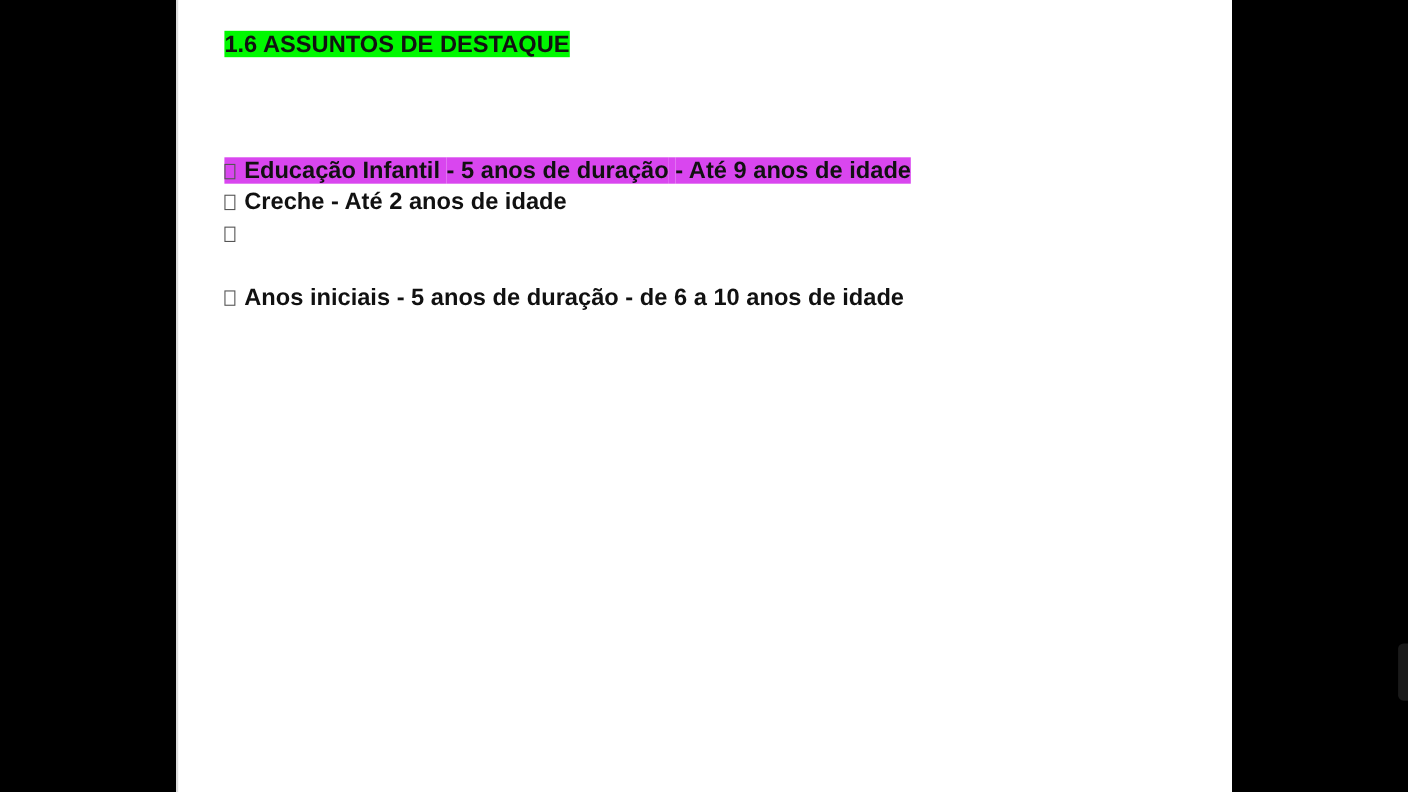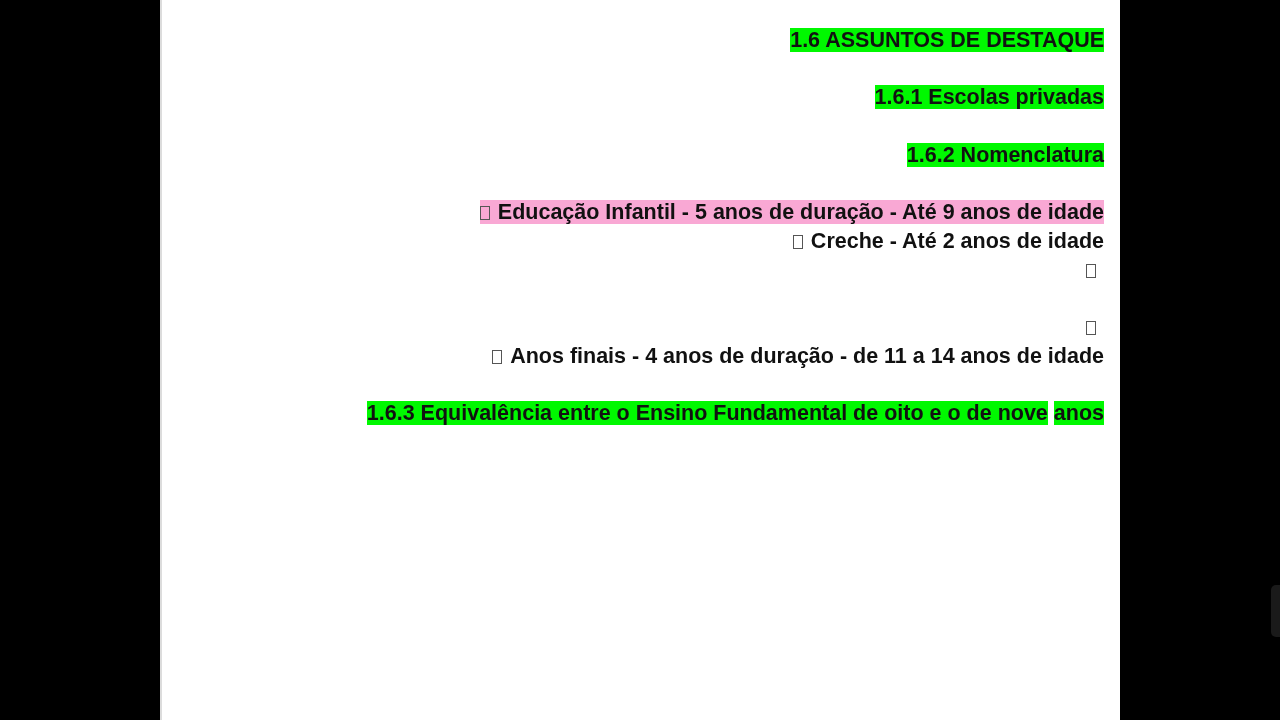--- a/index.html
+++ b/index.html
@@ -13,7 +13,7 @@
   }
   .content {
     position:absolute; left:42px; top:26px; width:900px;
-    font-size:21.5px; font-weight:bold; color:#111; line-height:28.7px;text-align:right;
+    font-size:21.5px; font-weight:bold; color:#111; line-height:28.7px;
   }
   .line { white-space:nowrap; height:28.7px; }
   .blank { height:28.7px; }

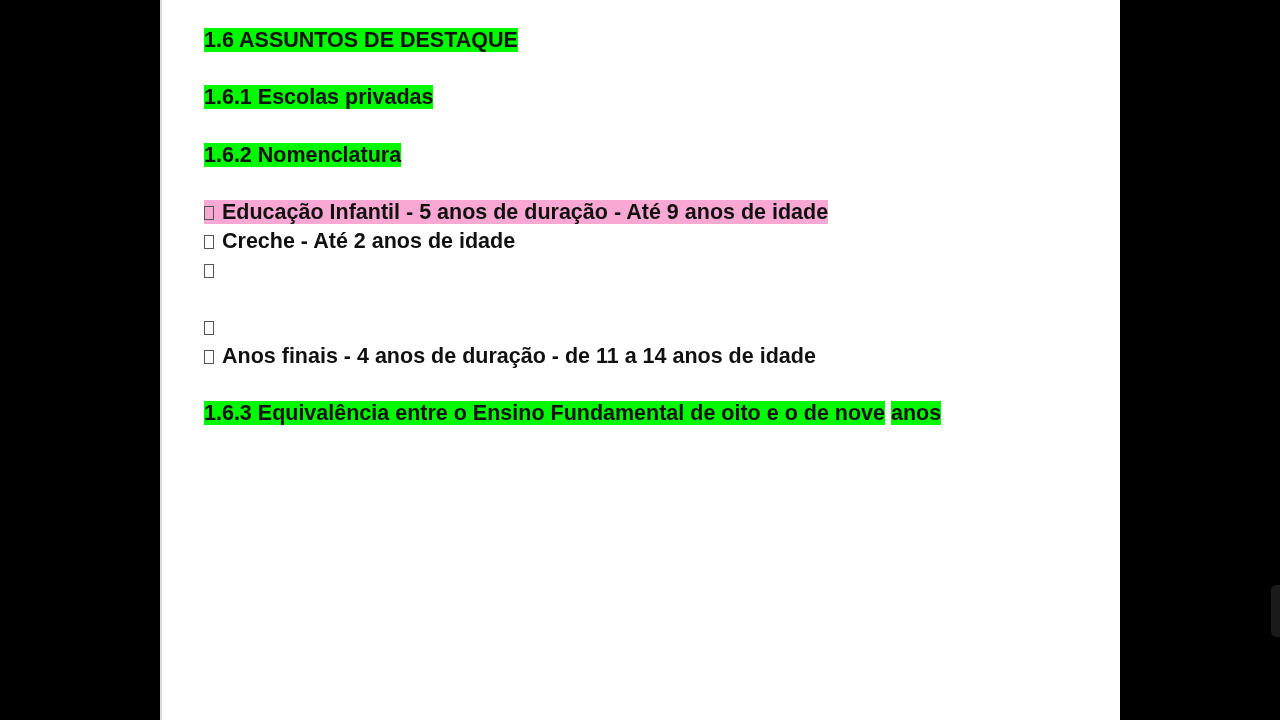--- a/index.html
+++ b/index.html
@@ -39,9 +39,6 @@
     </div>
     <div class="blank"></div>
 
-    <div class="line">
-      <span class="hl-green">1.6.1 Escolas privadas</span>
-    </div>
     <div class="blank"></div>
 
     <div class="line">

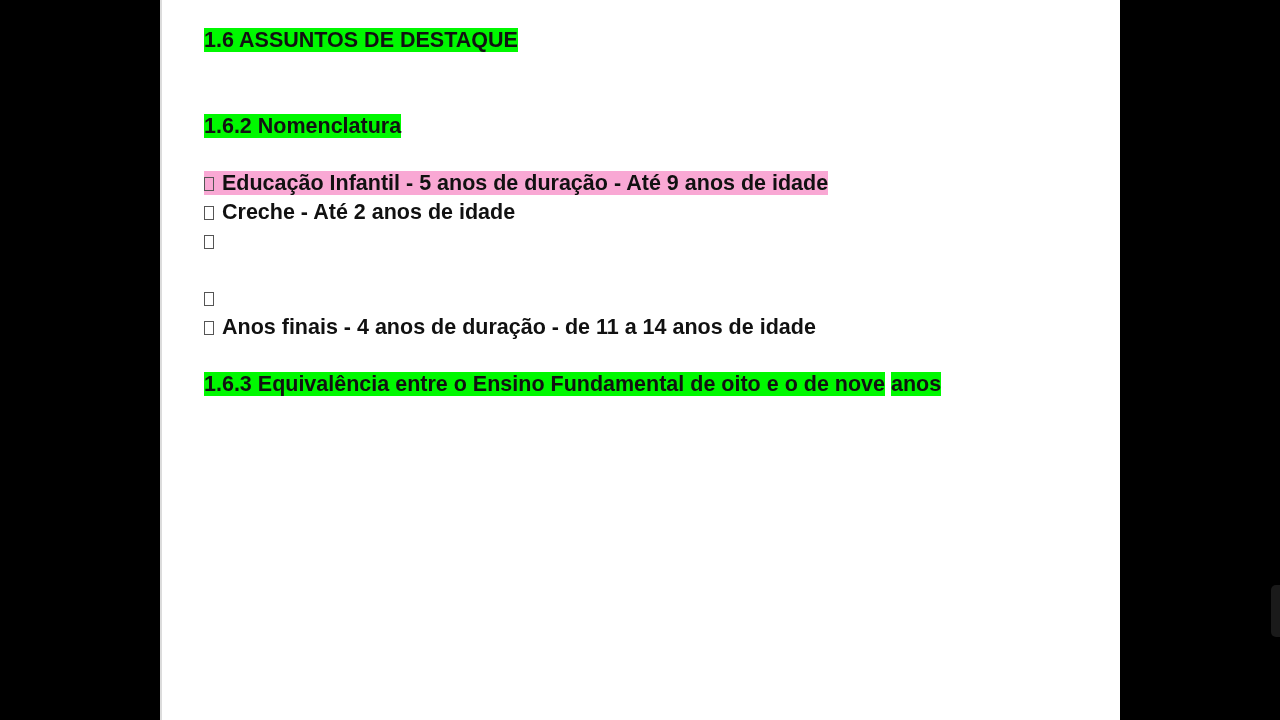--- a/index.html
+++ b/index.html
@@ -41,9 +41,6 @@
 
     <div class="blank"></div>
 
-    <div class="line">
-      <span class="hl-green">1.6.2 Nomenclatura</span>
-    </div>
     <div class="blank"></div>
 
     <div class="line">

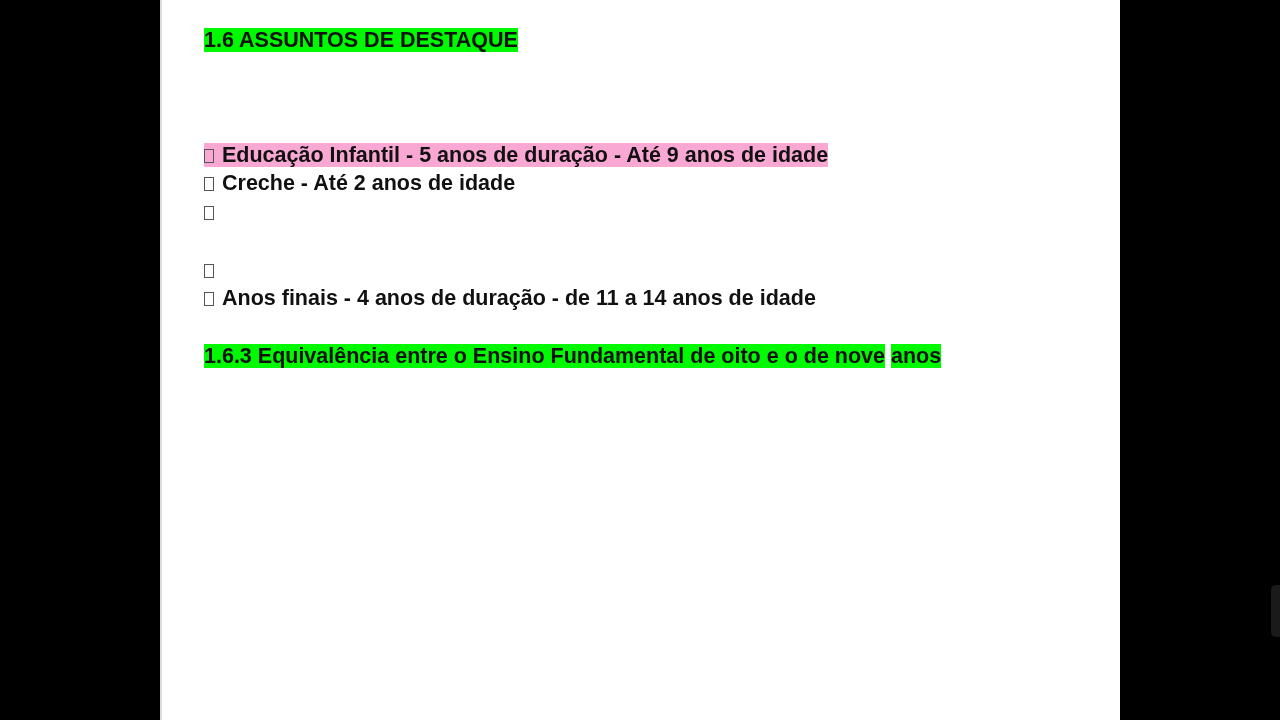--- a/index.html
+++ b/index.html
@@ -18,7 +18,7 @@
   .line { white-space:nowrap; height:28.7px; }
   .blank { height:28.7px; }
   .hl-green { background:#00f800; }
-  .hl-cyan { background:#f9a8d4; }
+  .hl-cyan { background:#d946ef; }
   .bullet {
     display:inline-block; width:10px; height:14px; border:1.3px solid #555;
     box-sizing:border-box; margin-right:8px; vertical-align:-1px;

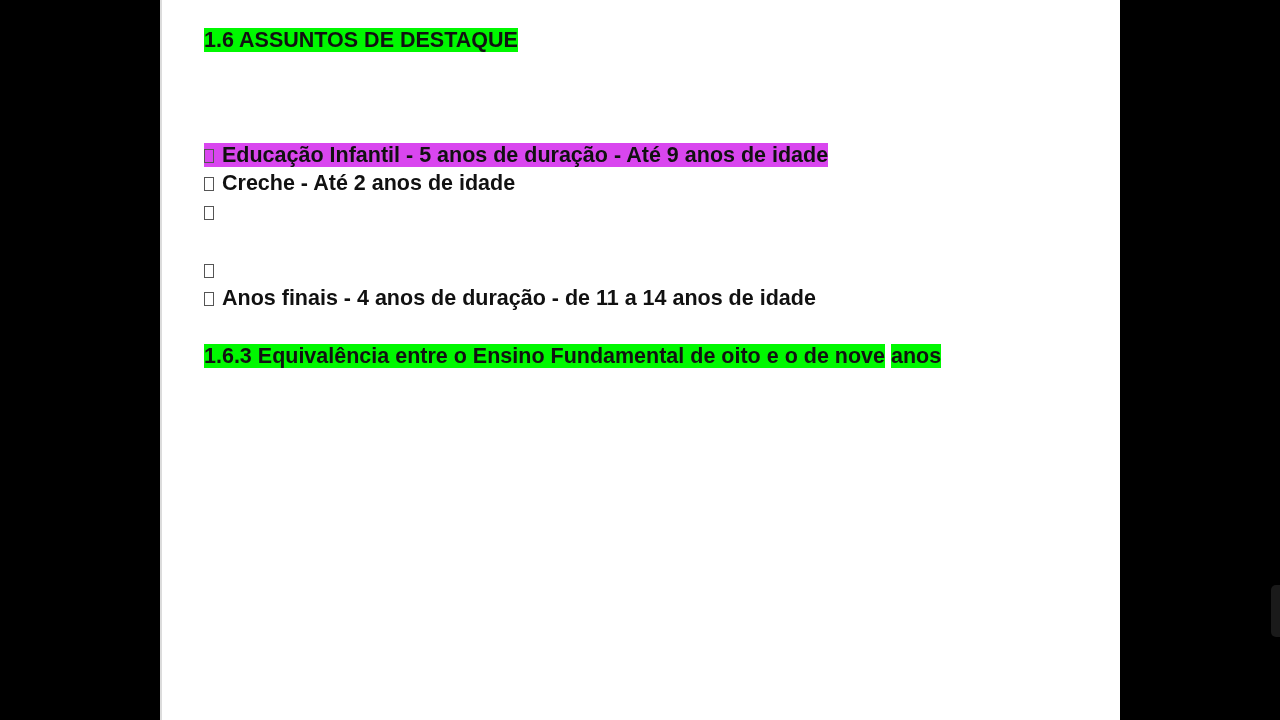--- a/index.html
+++ b/index.html
@@ -55,7 +55,7 @@
     <div class="blank"></div>
 
     <div class="line">
-      <span class="bullet"></span>
+      <span class="bullet"></span><span>Anos iniciais - 5 anos de duração - de 6 a 10 anos de idade</span>
     </div>
     <div class="line">
       <span class="bullet"></span><span>Anos finais - 4 anos de duração - de 11 a 14 anos de idade</span>

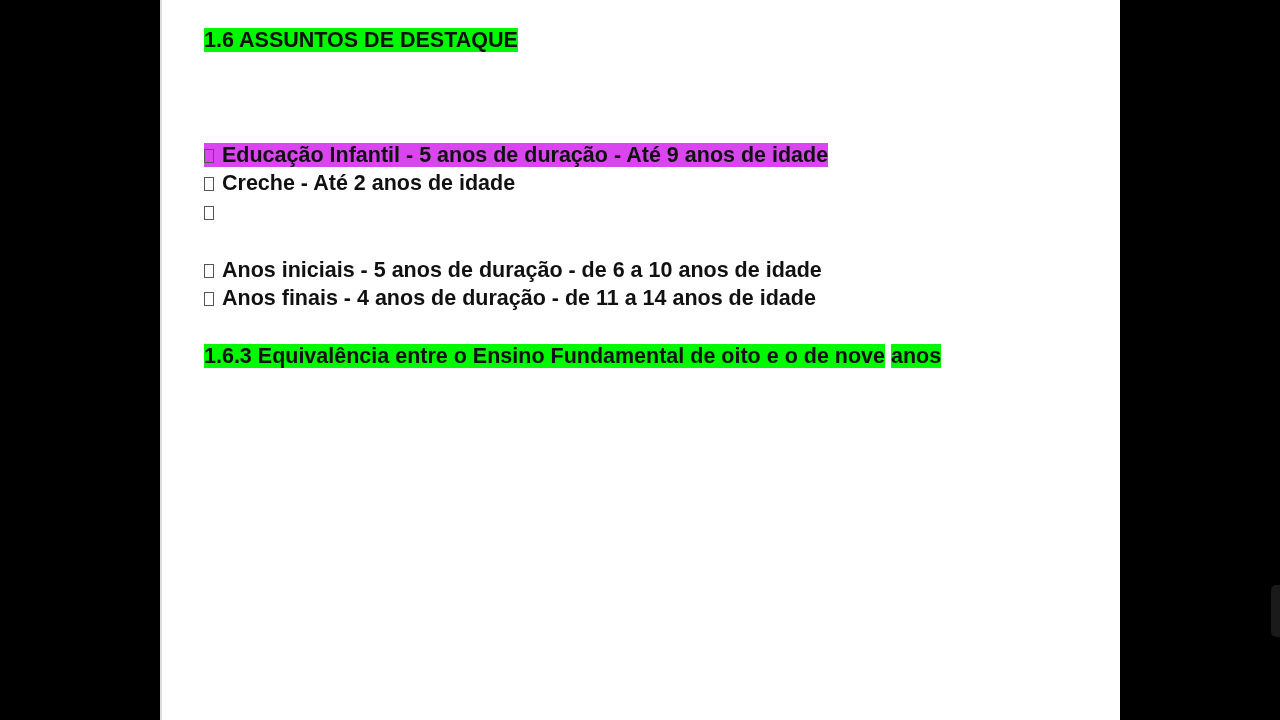--- a/index.html
+++ b/index.html
@@ -57,9 +57,6 @@
     <div class="line">
       <span class="bullet"></span><span>Anos iniciais - 5 anos de duração - de 6 a 10 anos de idade</span>
     </div>
-    <div class="line">
-      <span class="bullet"></span><span>Anos finais - 4 anos de duração - de 11 a 14 anos de idade</span>
-    </div>
     <div class="blank"></div>
 
     <div class="line">

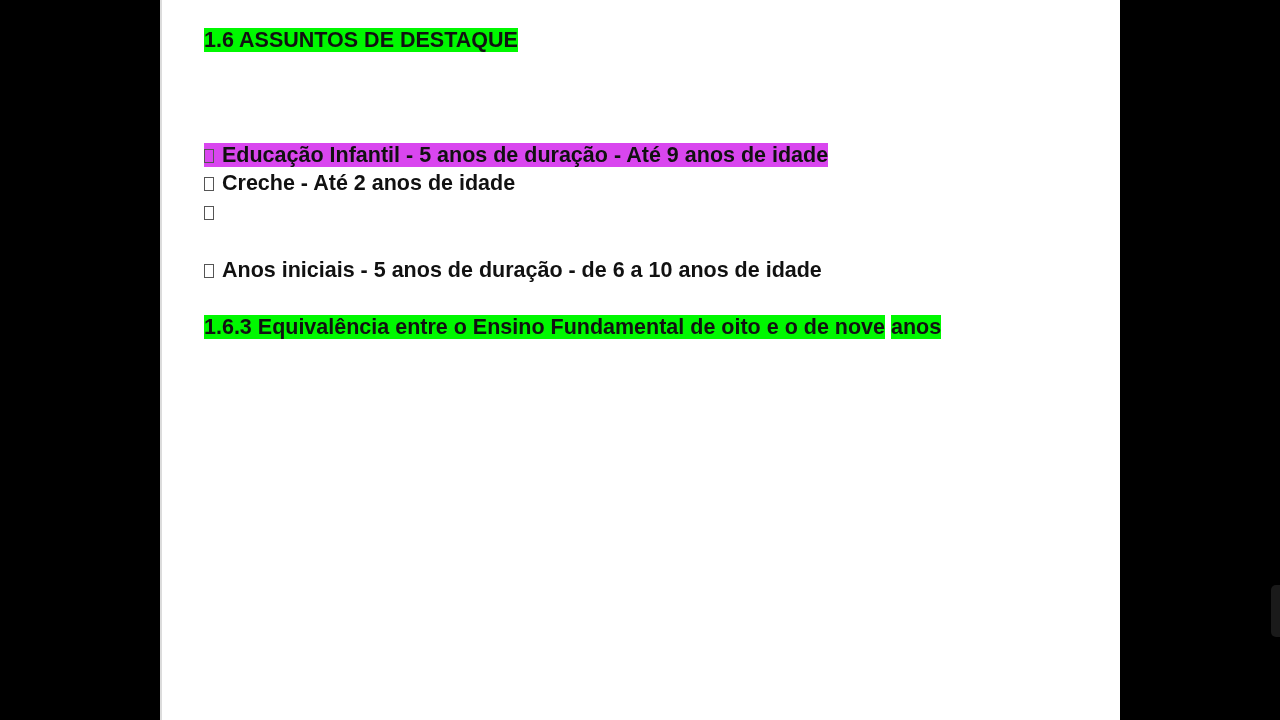--- a/index.html
+++ b/index.html
@@ -59,9 +59,6 @@
     </div>
     <div class="blank"></div>
 
-    <div class="line">
-      <span class="hl-green">1.6.3 Equivalência entre o Ensino Fundamental de oito e o de nove</span> <span class="hl-green">anos</span>
-    </div>
 
   </div>
 </div>

